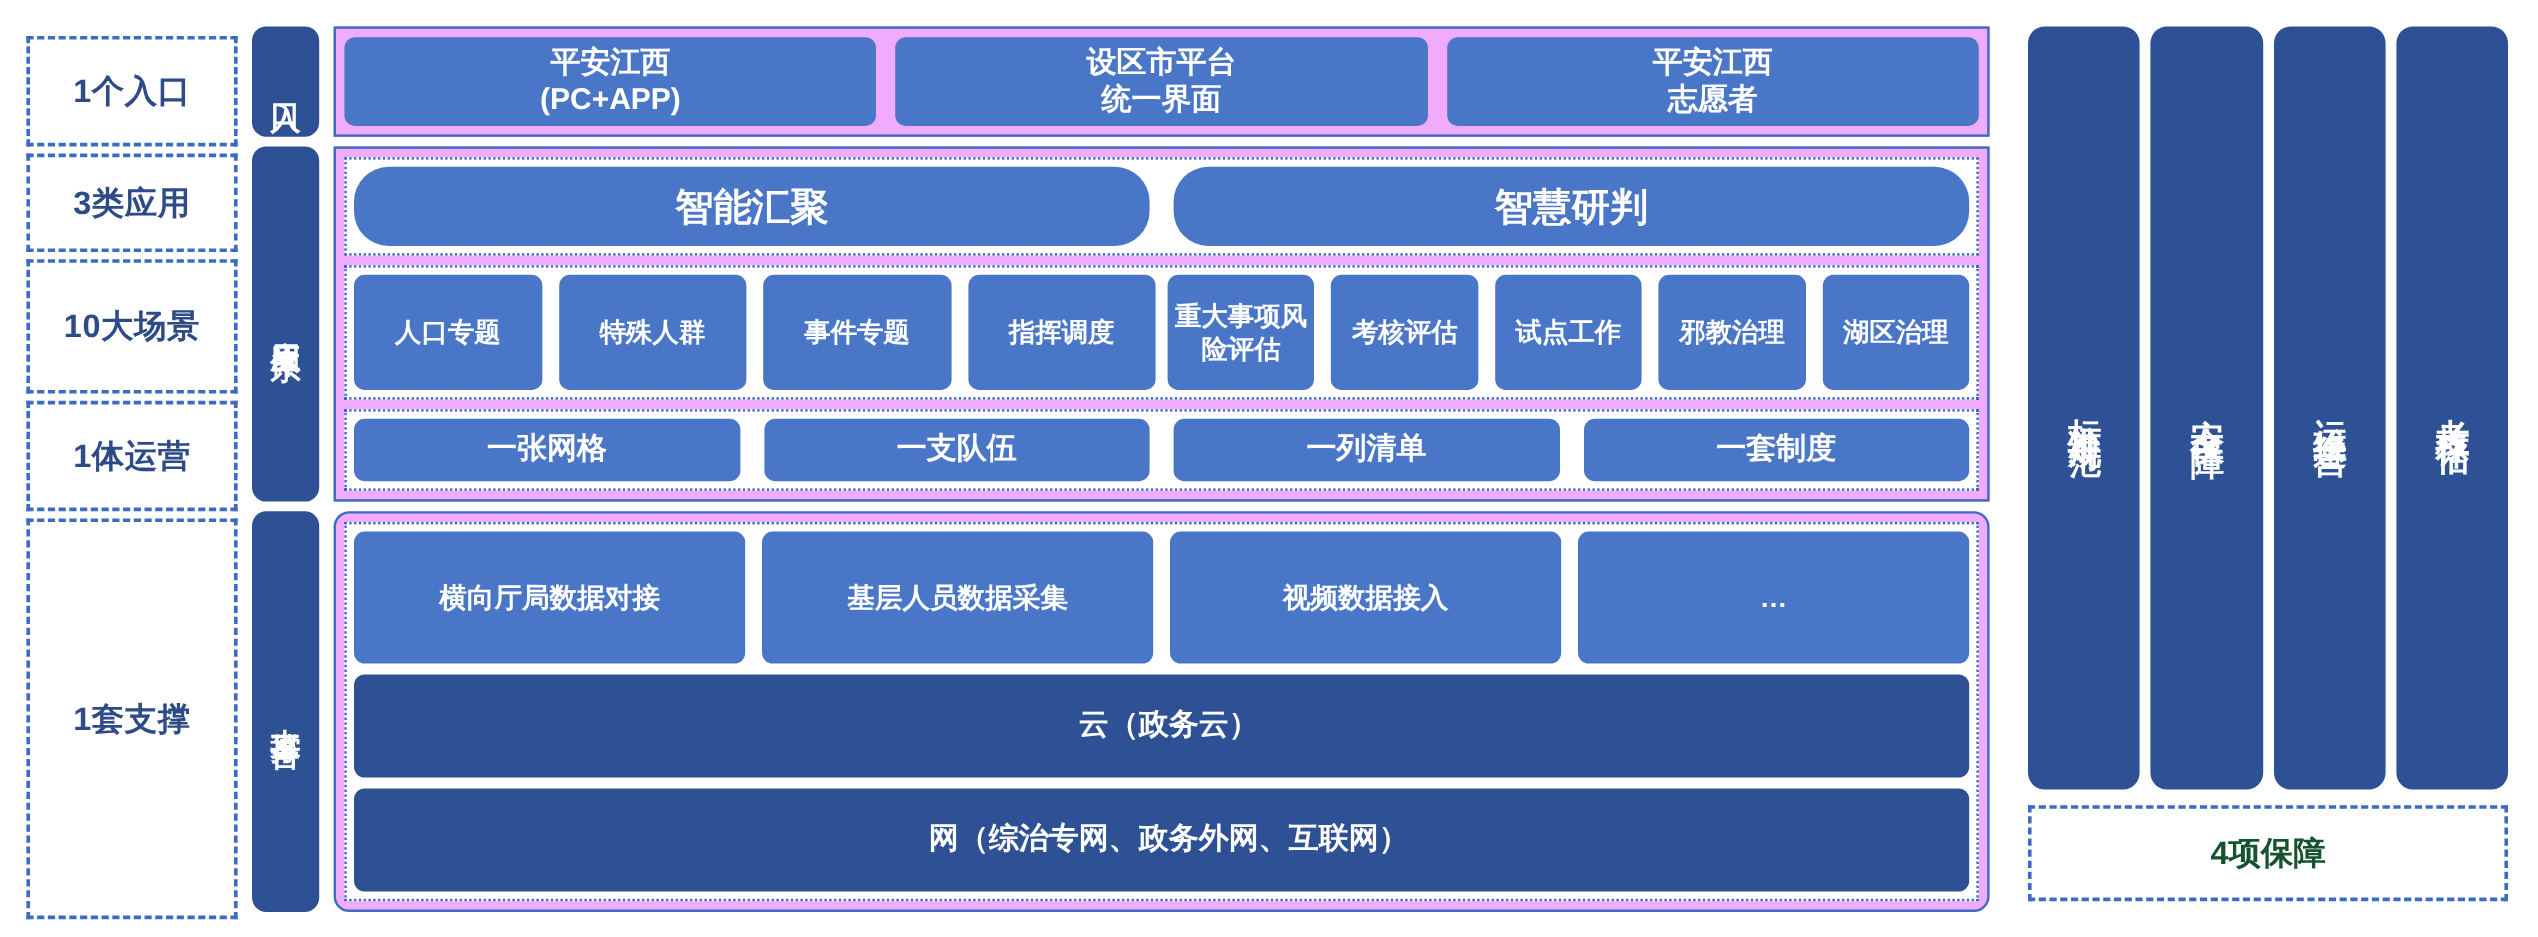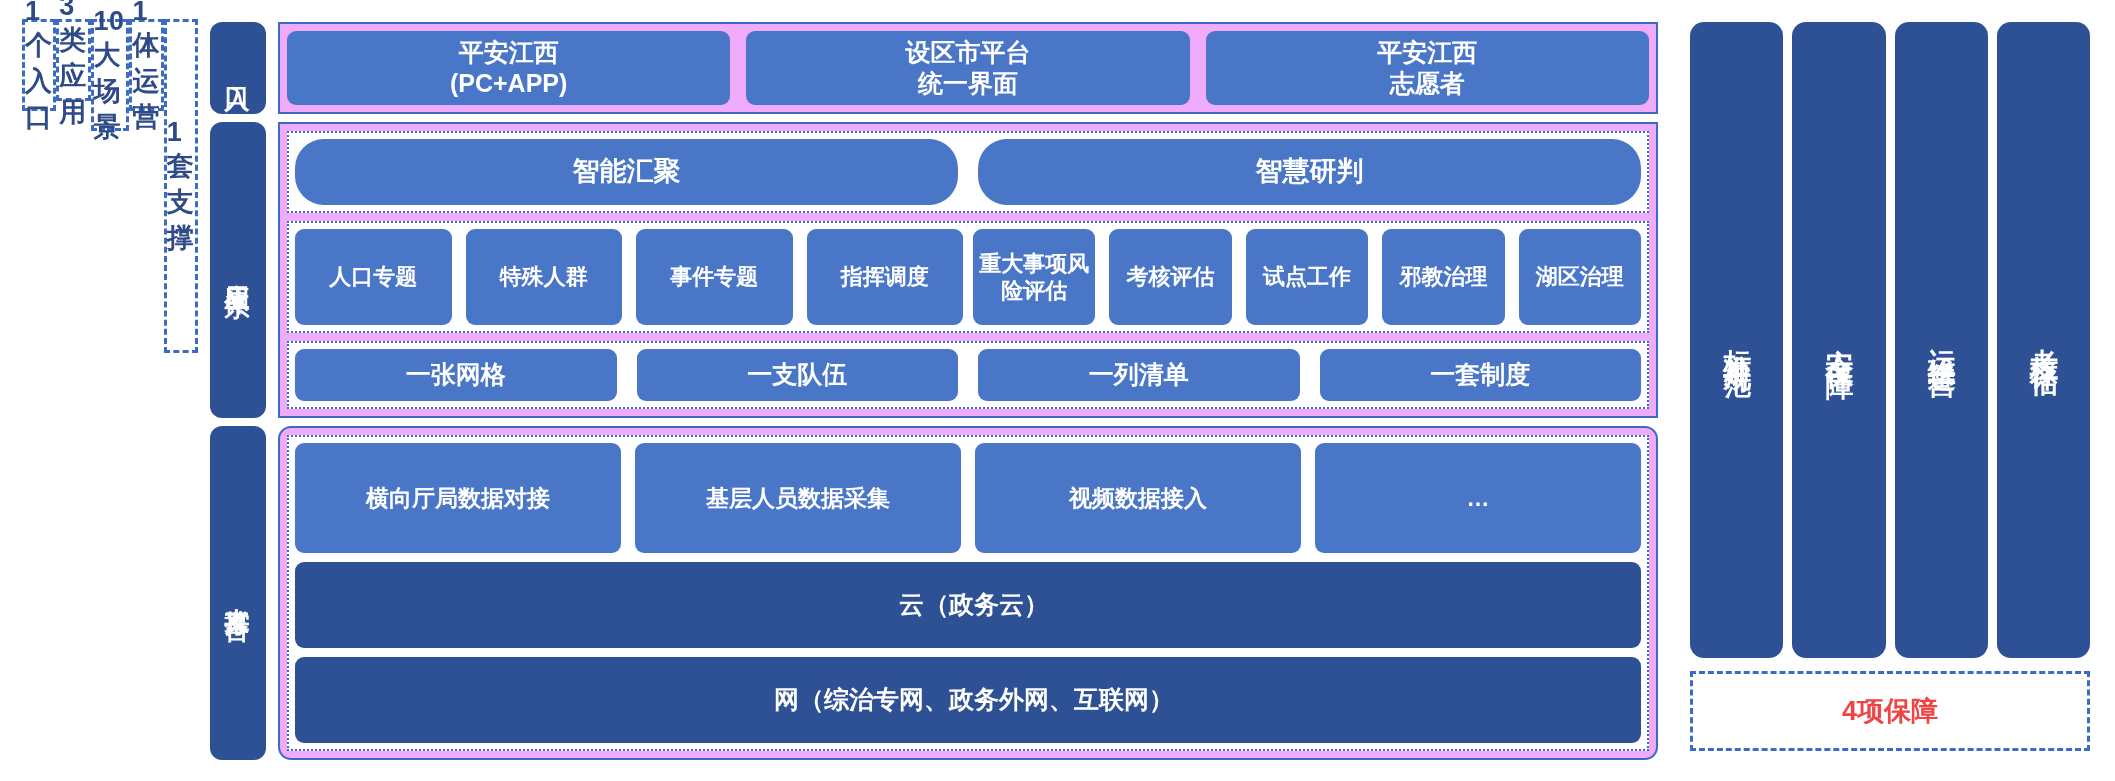--- a/index.html
+++ b/index.html
@@ -23,11 +23,11 @@
   .left-col {
     position: absolute;
     left: 22px;
-    top: 19px;
+    top: 30px;
     width: 176px;
     height: 738px;
     display: flex;
-    flex-direction: row;
+    flex-direction: column;
   }
   .left-label {
     border: 3px dashed #3D6BC4;

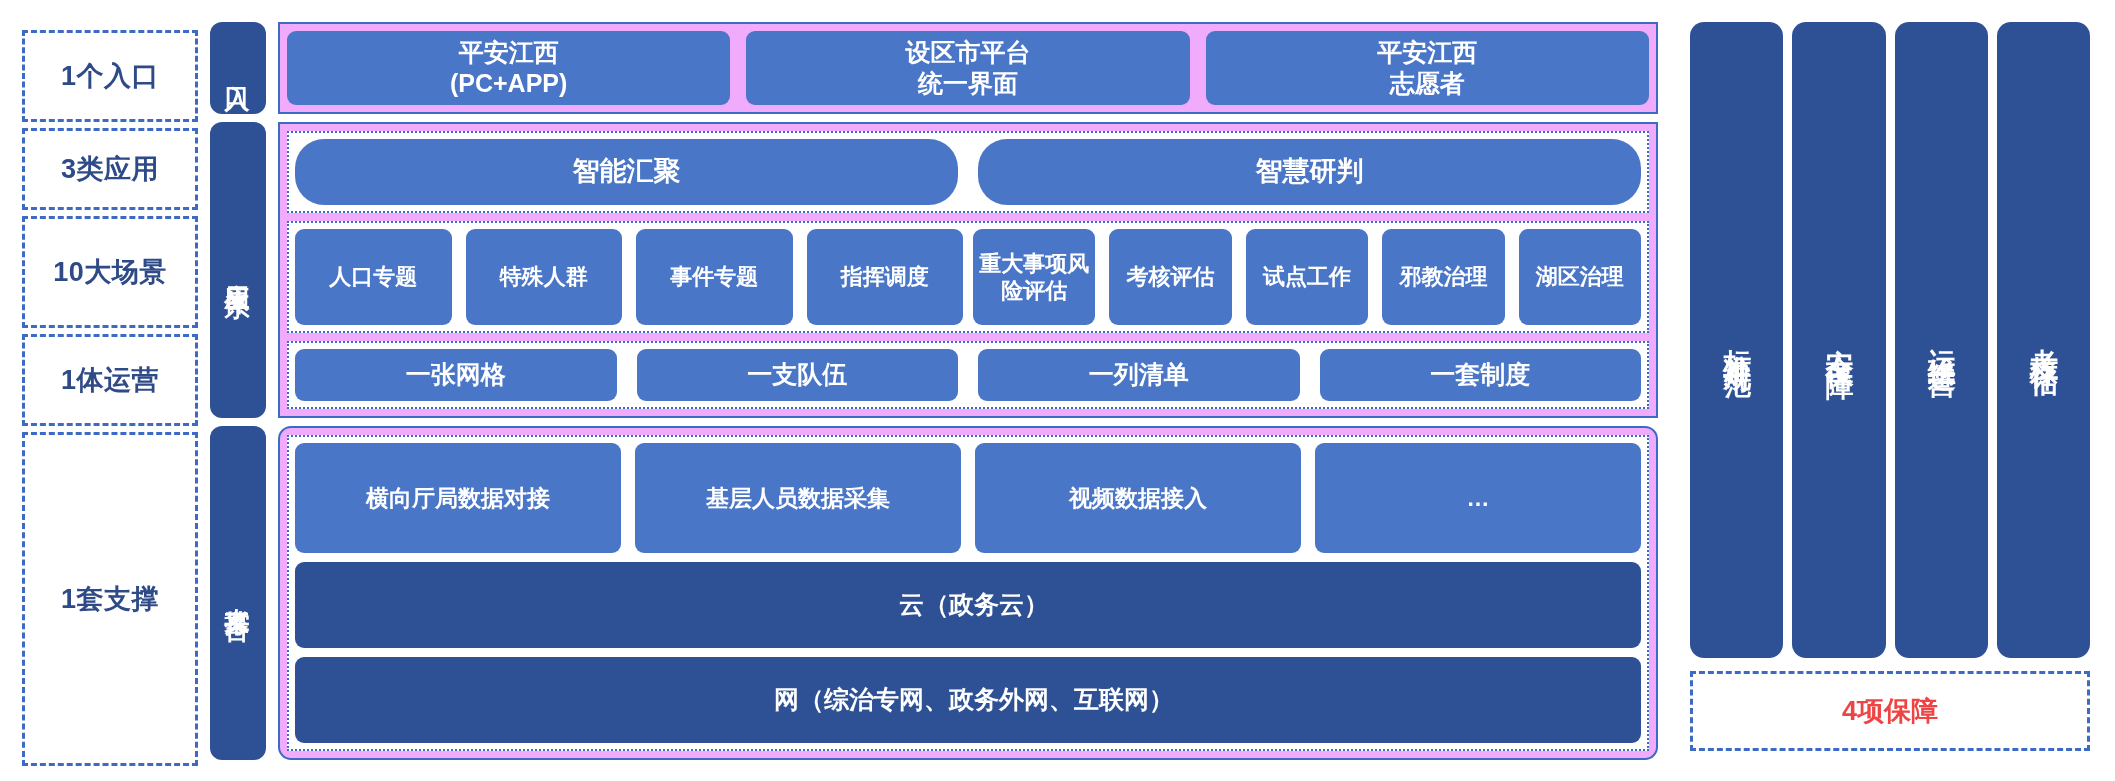--- a/index.html
+++ b/index.html
@@ -133,7 +133,7 @@
   .entry-row .pill { font-size: 25px; }
 
   .apps-row  { height: 100%; gap: 20px; }
-  .apps-row .pill { font-size: 27px; border-radius: 29px; }
+  .apps-row .pill { font-size: 32px; border-radius: 29px; }
 
   .scenes-grid {
     display: flex;

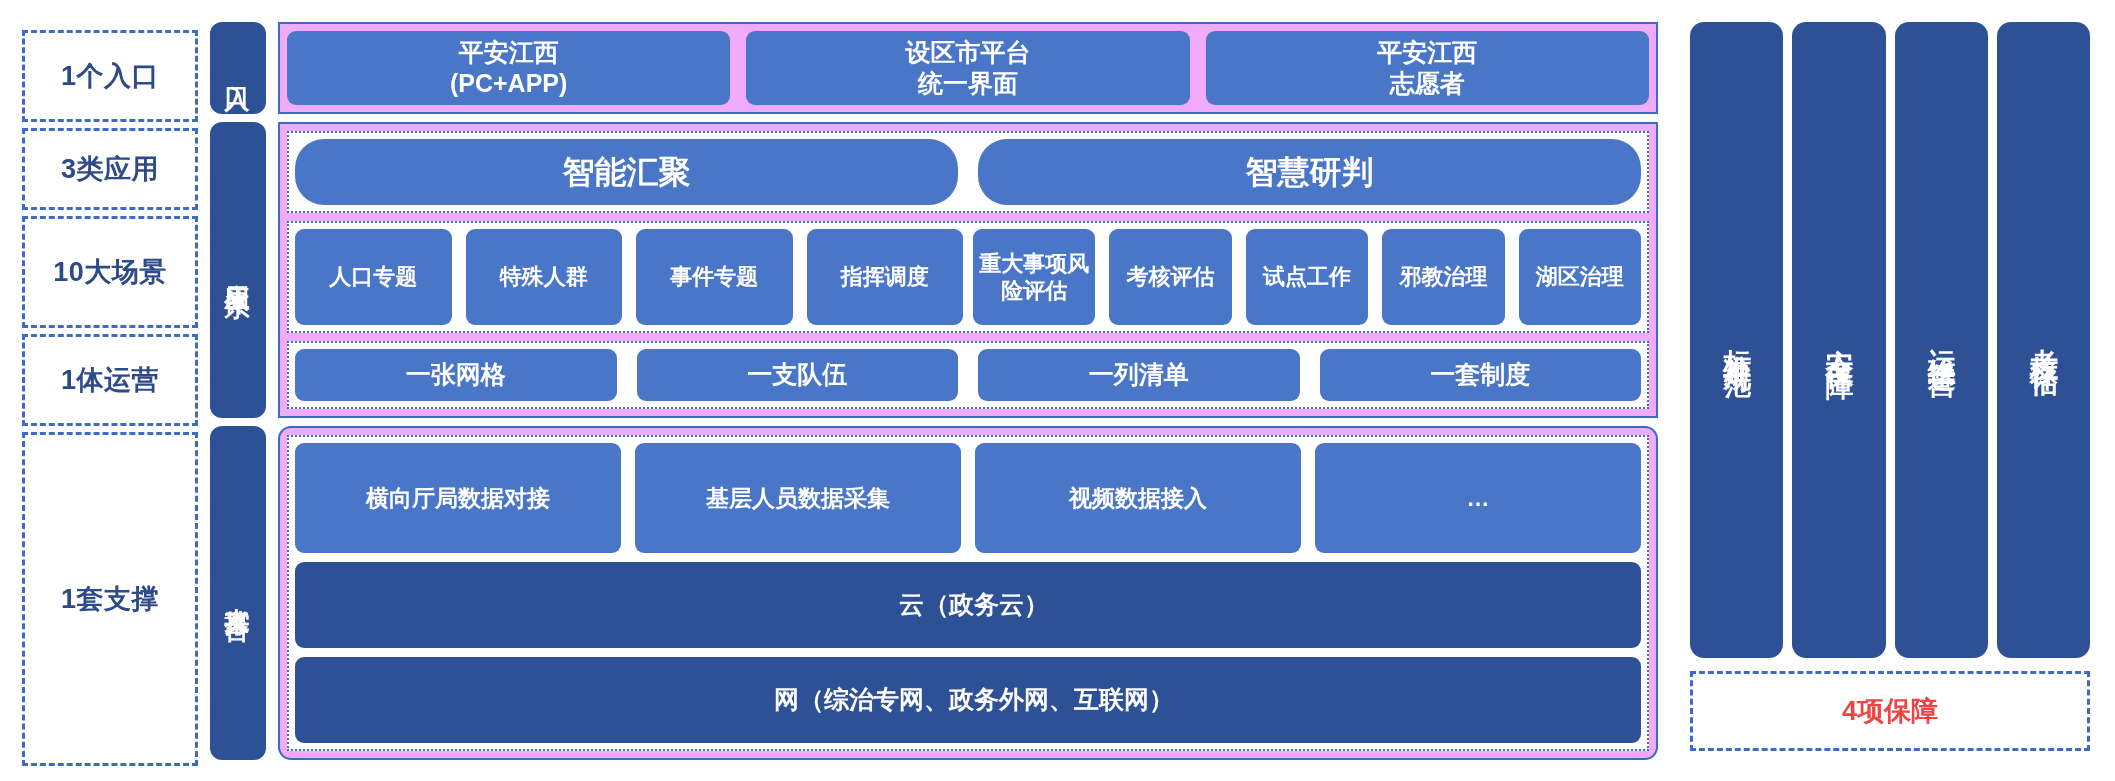--- a/index.html
+++ b/index.html
@@ -197,7 +197,7 @@
     display: flex;
     align-items: center;
     justify-content: center;
-    color: #ef4444;
+    color: #14532d;
     font-weight: bold;
     font-size: 27px;
   }

